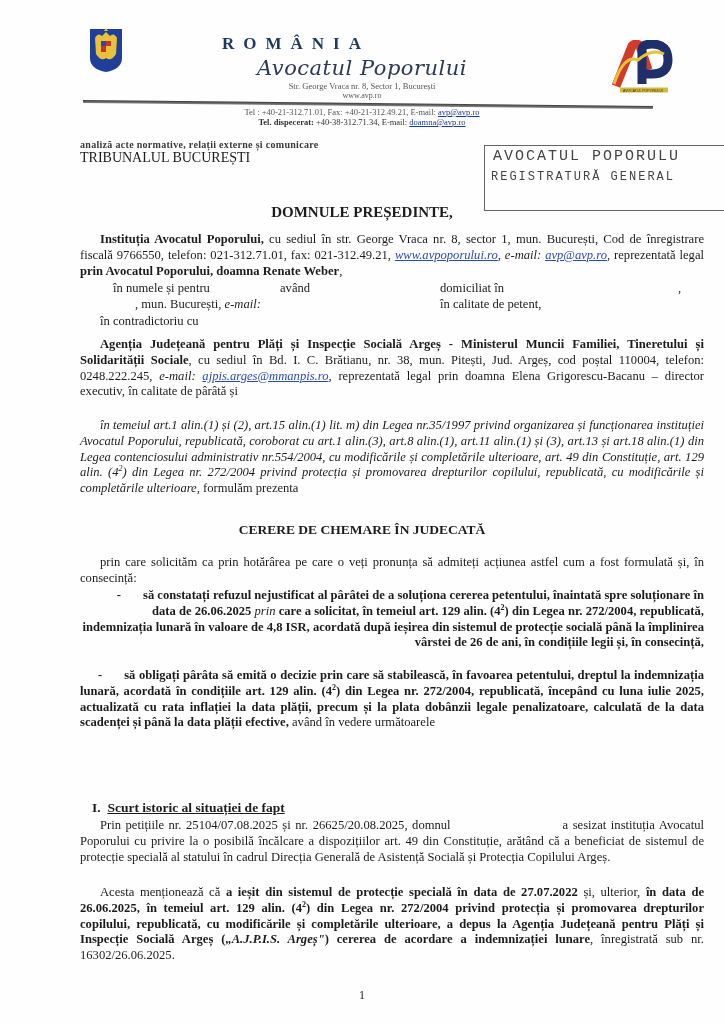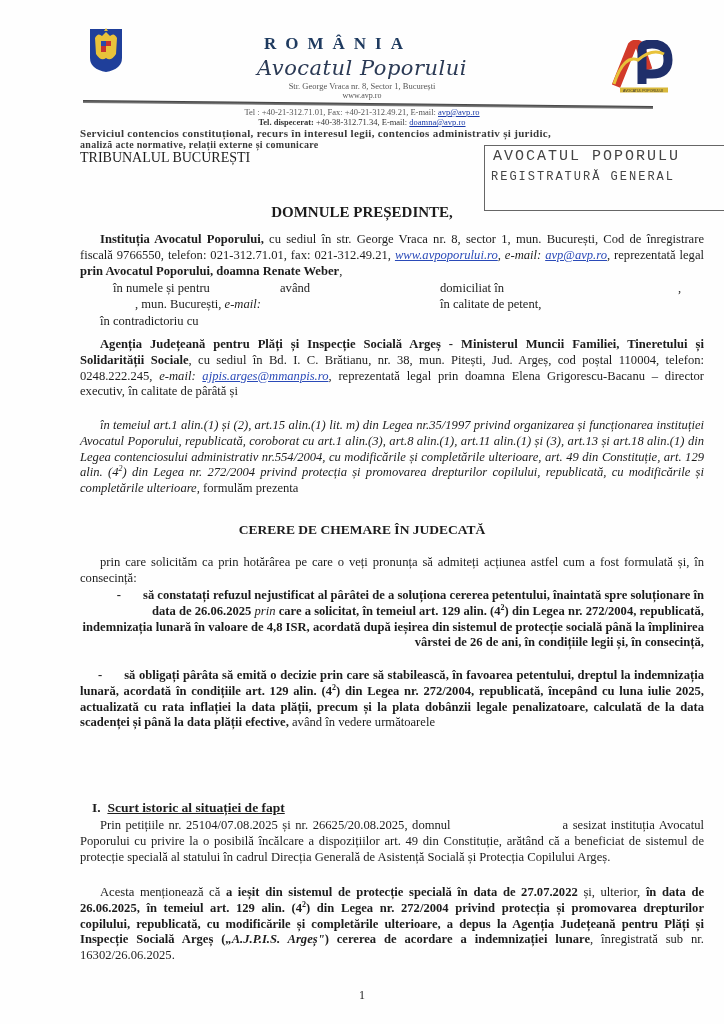--- a/index.html
+++ b/index.html
@@ -11,7 +11,7 @@
   .coat { left:89px; top:28px; width:34px; height:45px; }
   .ap-logo { left:612px; top:40px; width:62px; height:58px; }
   .romania { left:0; width:592px; top:34px; text-align:center; font-family:"Liberation Serif",serif;
-             font-weight:bold; font-size:17px; letter-spacing:9px; color:#1e3a5f;margin-left:42px; }
+             font-weight:bold; font-size:17px; letter-spacing:9px; color:#1e3a5f; }
   .avocat { left:0; width:724px; top:56px; text-align:center; font-family:"DejaVu Serif",serif;
             font-style:italic; font-size:21px; color:#2b3a55; letter-spacing:0.5px; }
   .addr { left:0; width:724px; top:81px; text-align:center; font-size:8.5px; color:#555; }

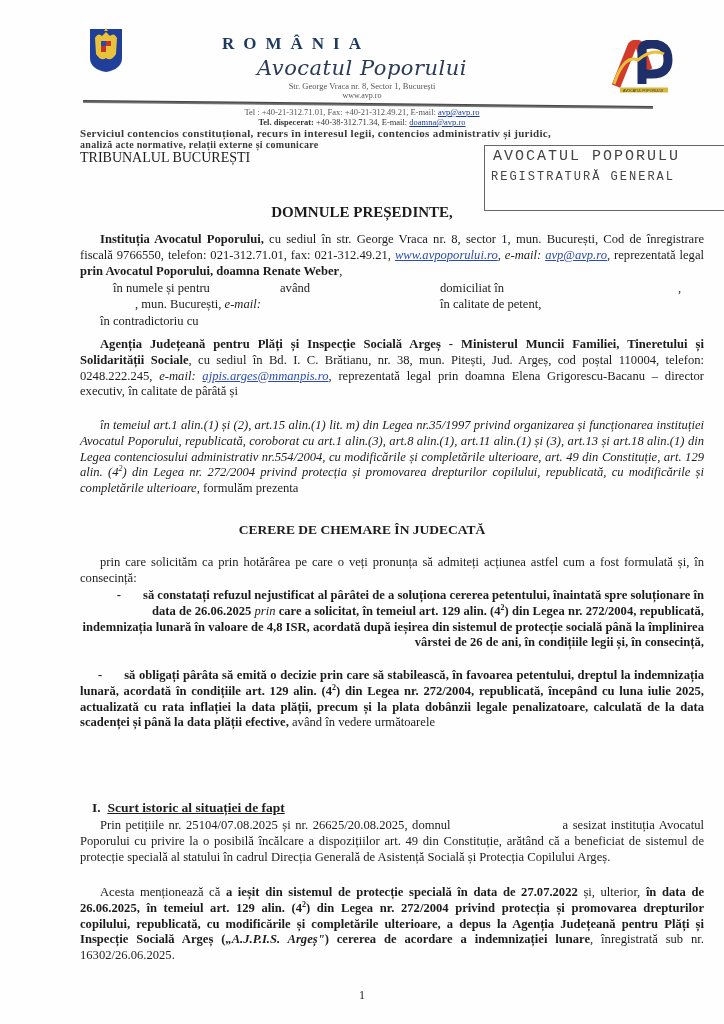--- a/index.html
+++ b/index.html
@@ -83,7 +83,6 @@
     <span class="bold">Tel. dispecerat:</span><span> +40-38-312.71.34, E-mail: </span><span class="link">doamna@avp.ro</span>
   </div>
 
-  <div class="abs serv">Serviciul contencios constituțional, recurs în interesul legii, contencios administrativ și juridic,</div>
   <div class="abs serv2">analiză acte normative, relații externe și comunicare</div>
   <div class="abs trib">TRIBUNALUL BUCUREȘTI</div>
 

